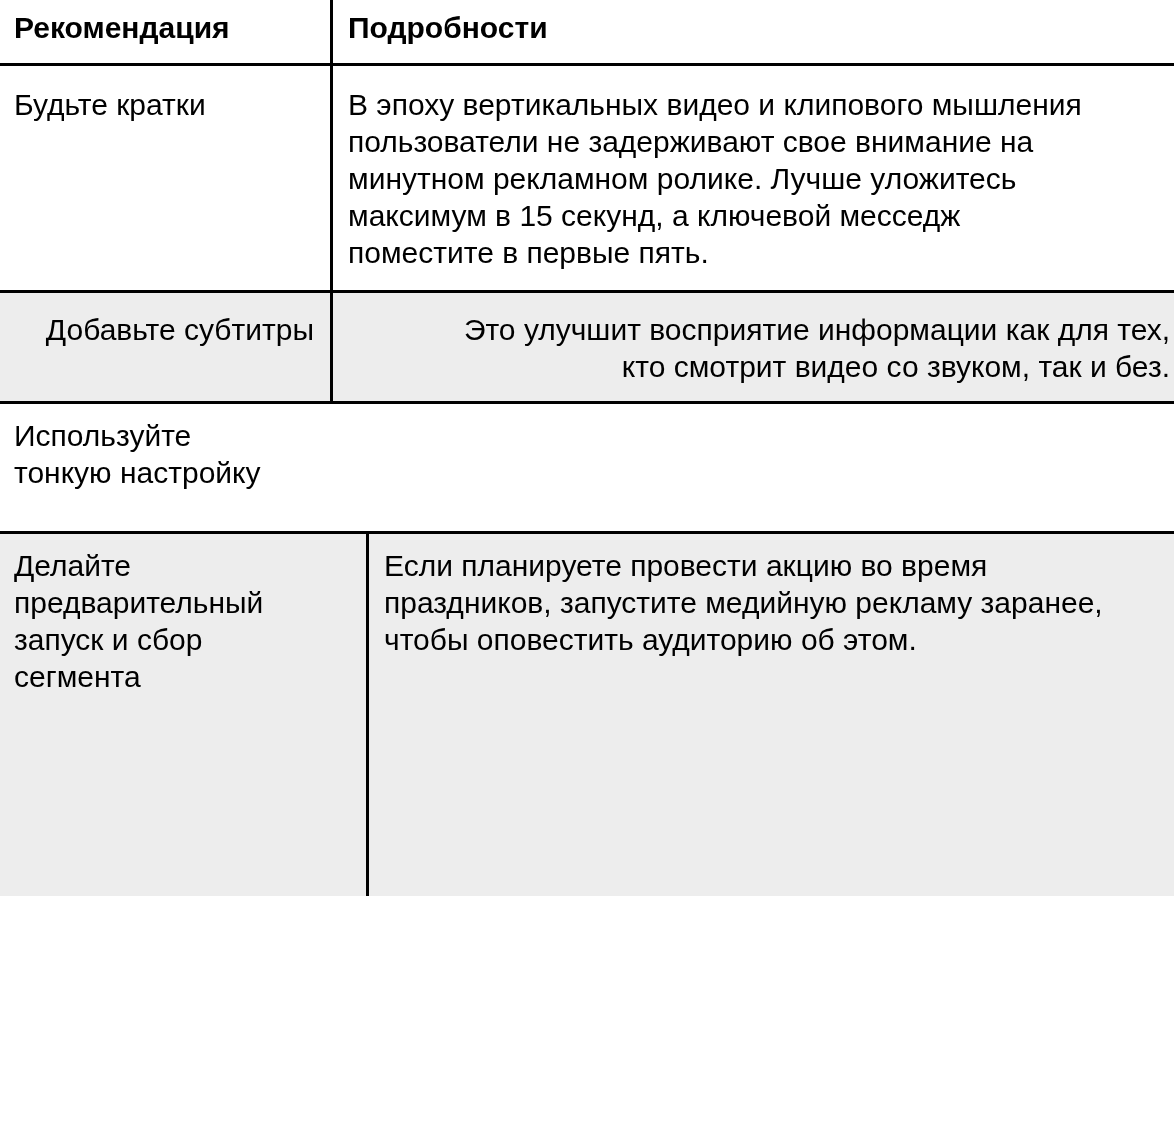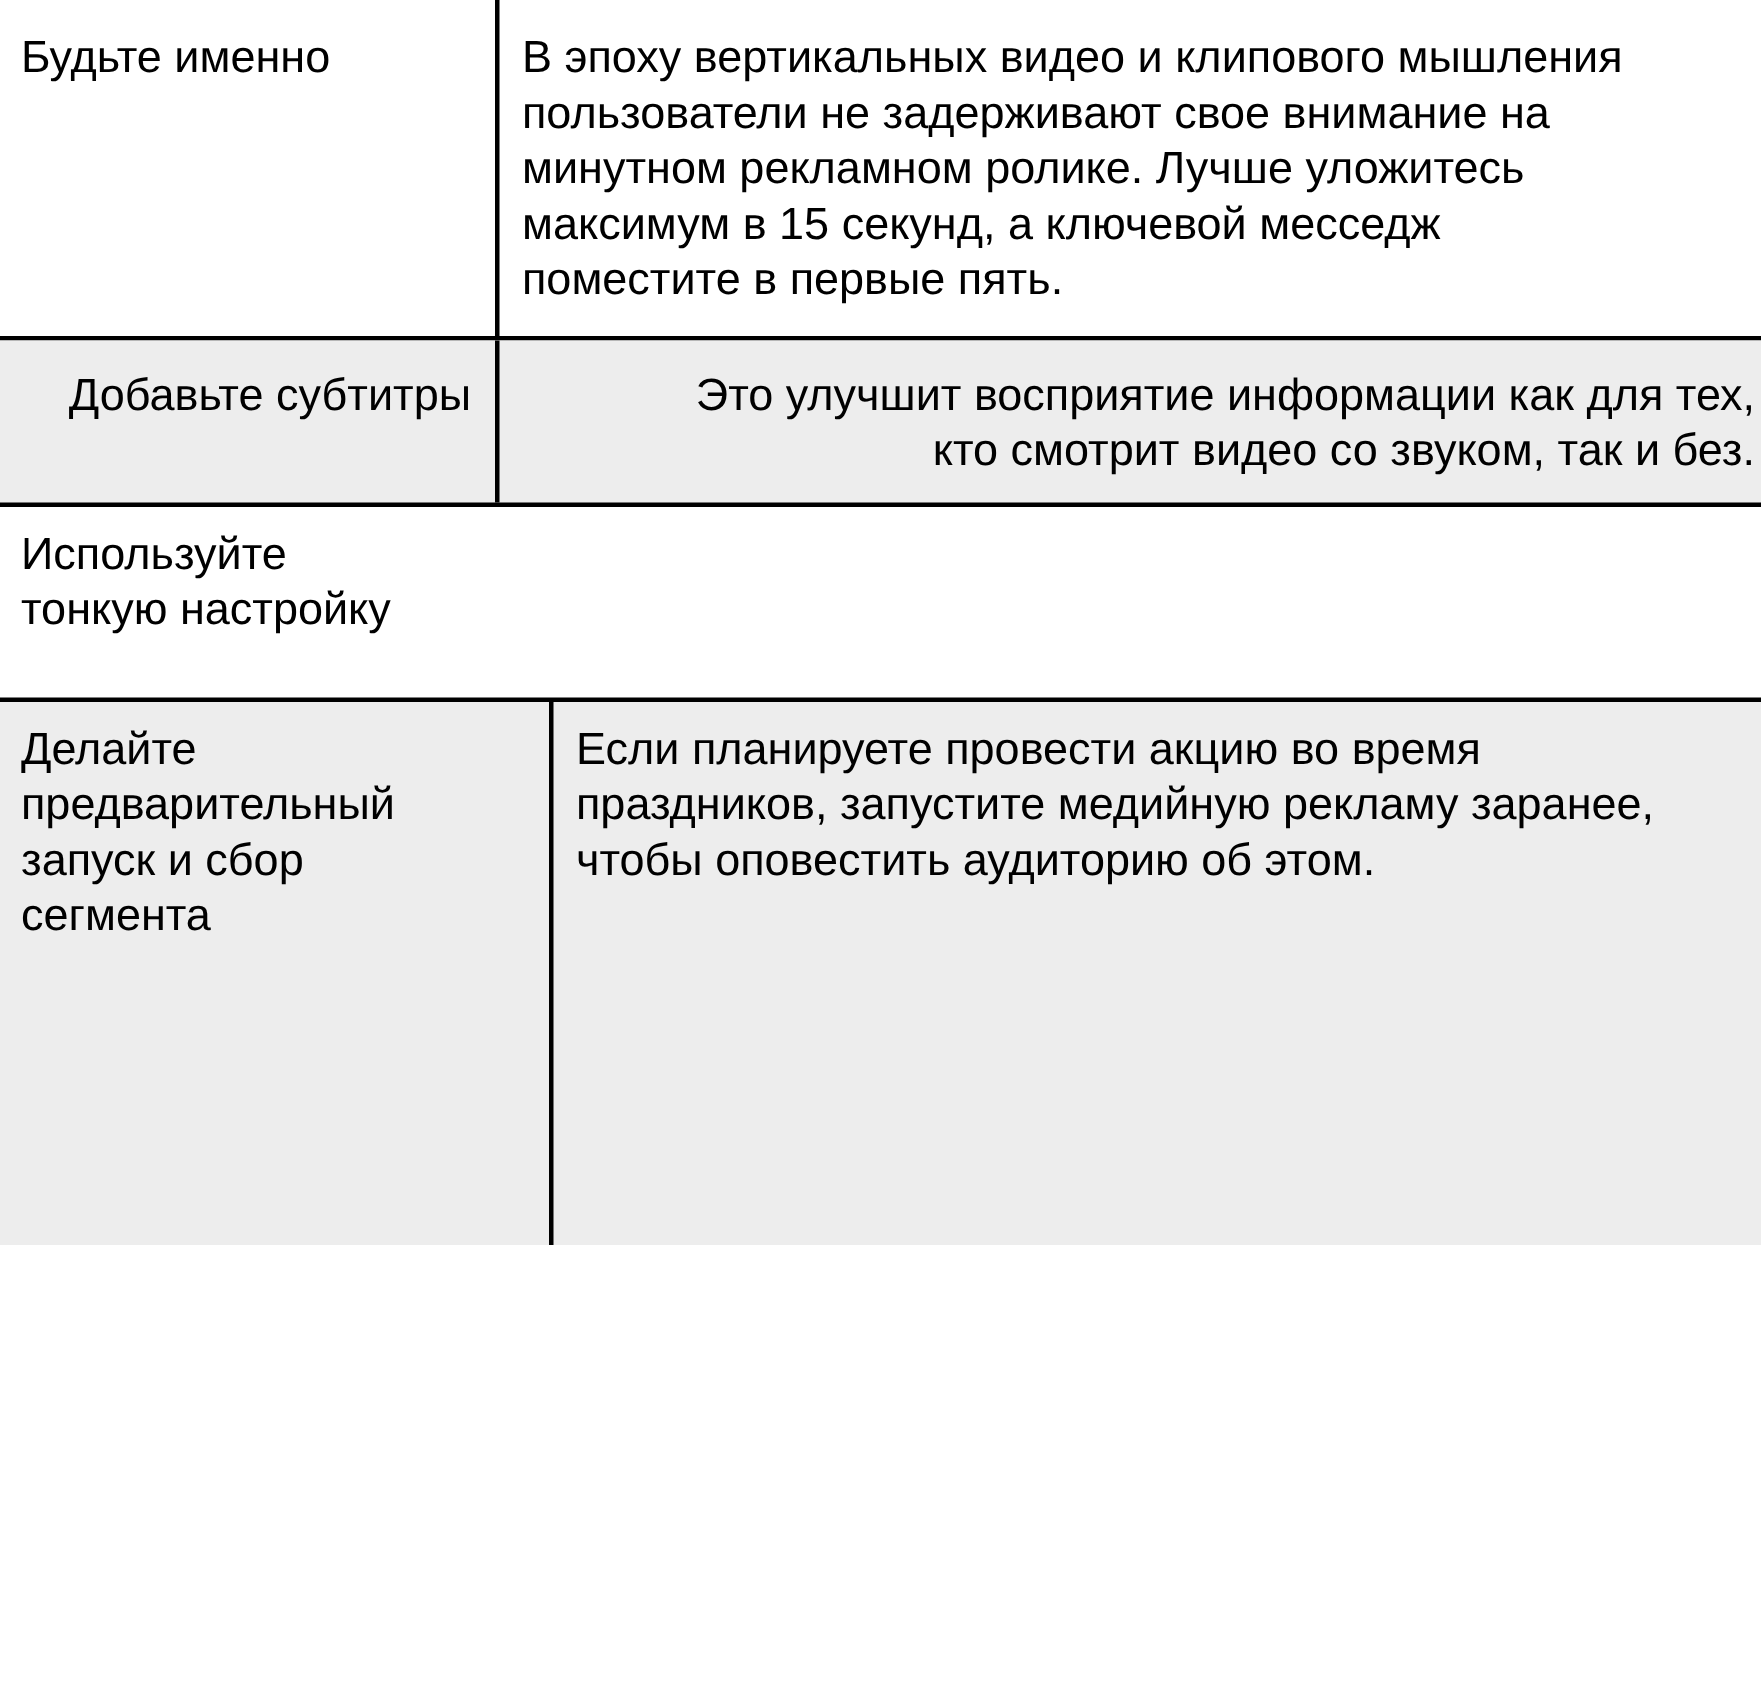--- a/index.html
+++ b/index.html
@@ -75,6 +75,10 @@
 
 <div class="table">
 
+  <div class="row header-row row-header">
+    <div class="cell left">Рекомендация</div>
+    <div class="cell right">Подробности</div>
+  </div>
 
 
   <div class="row row-2">

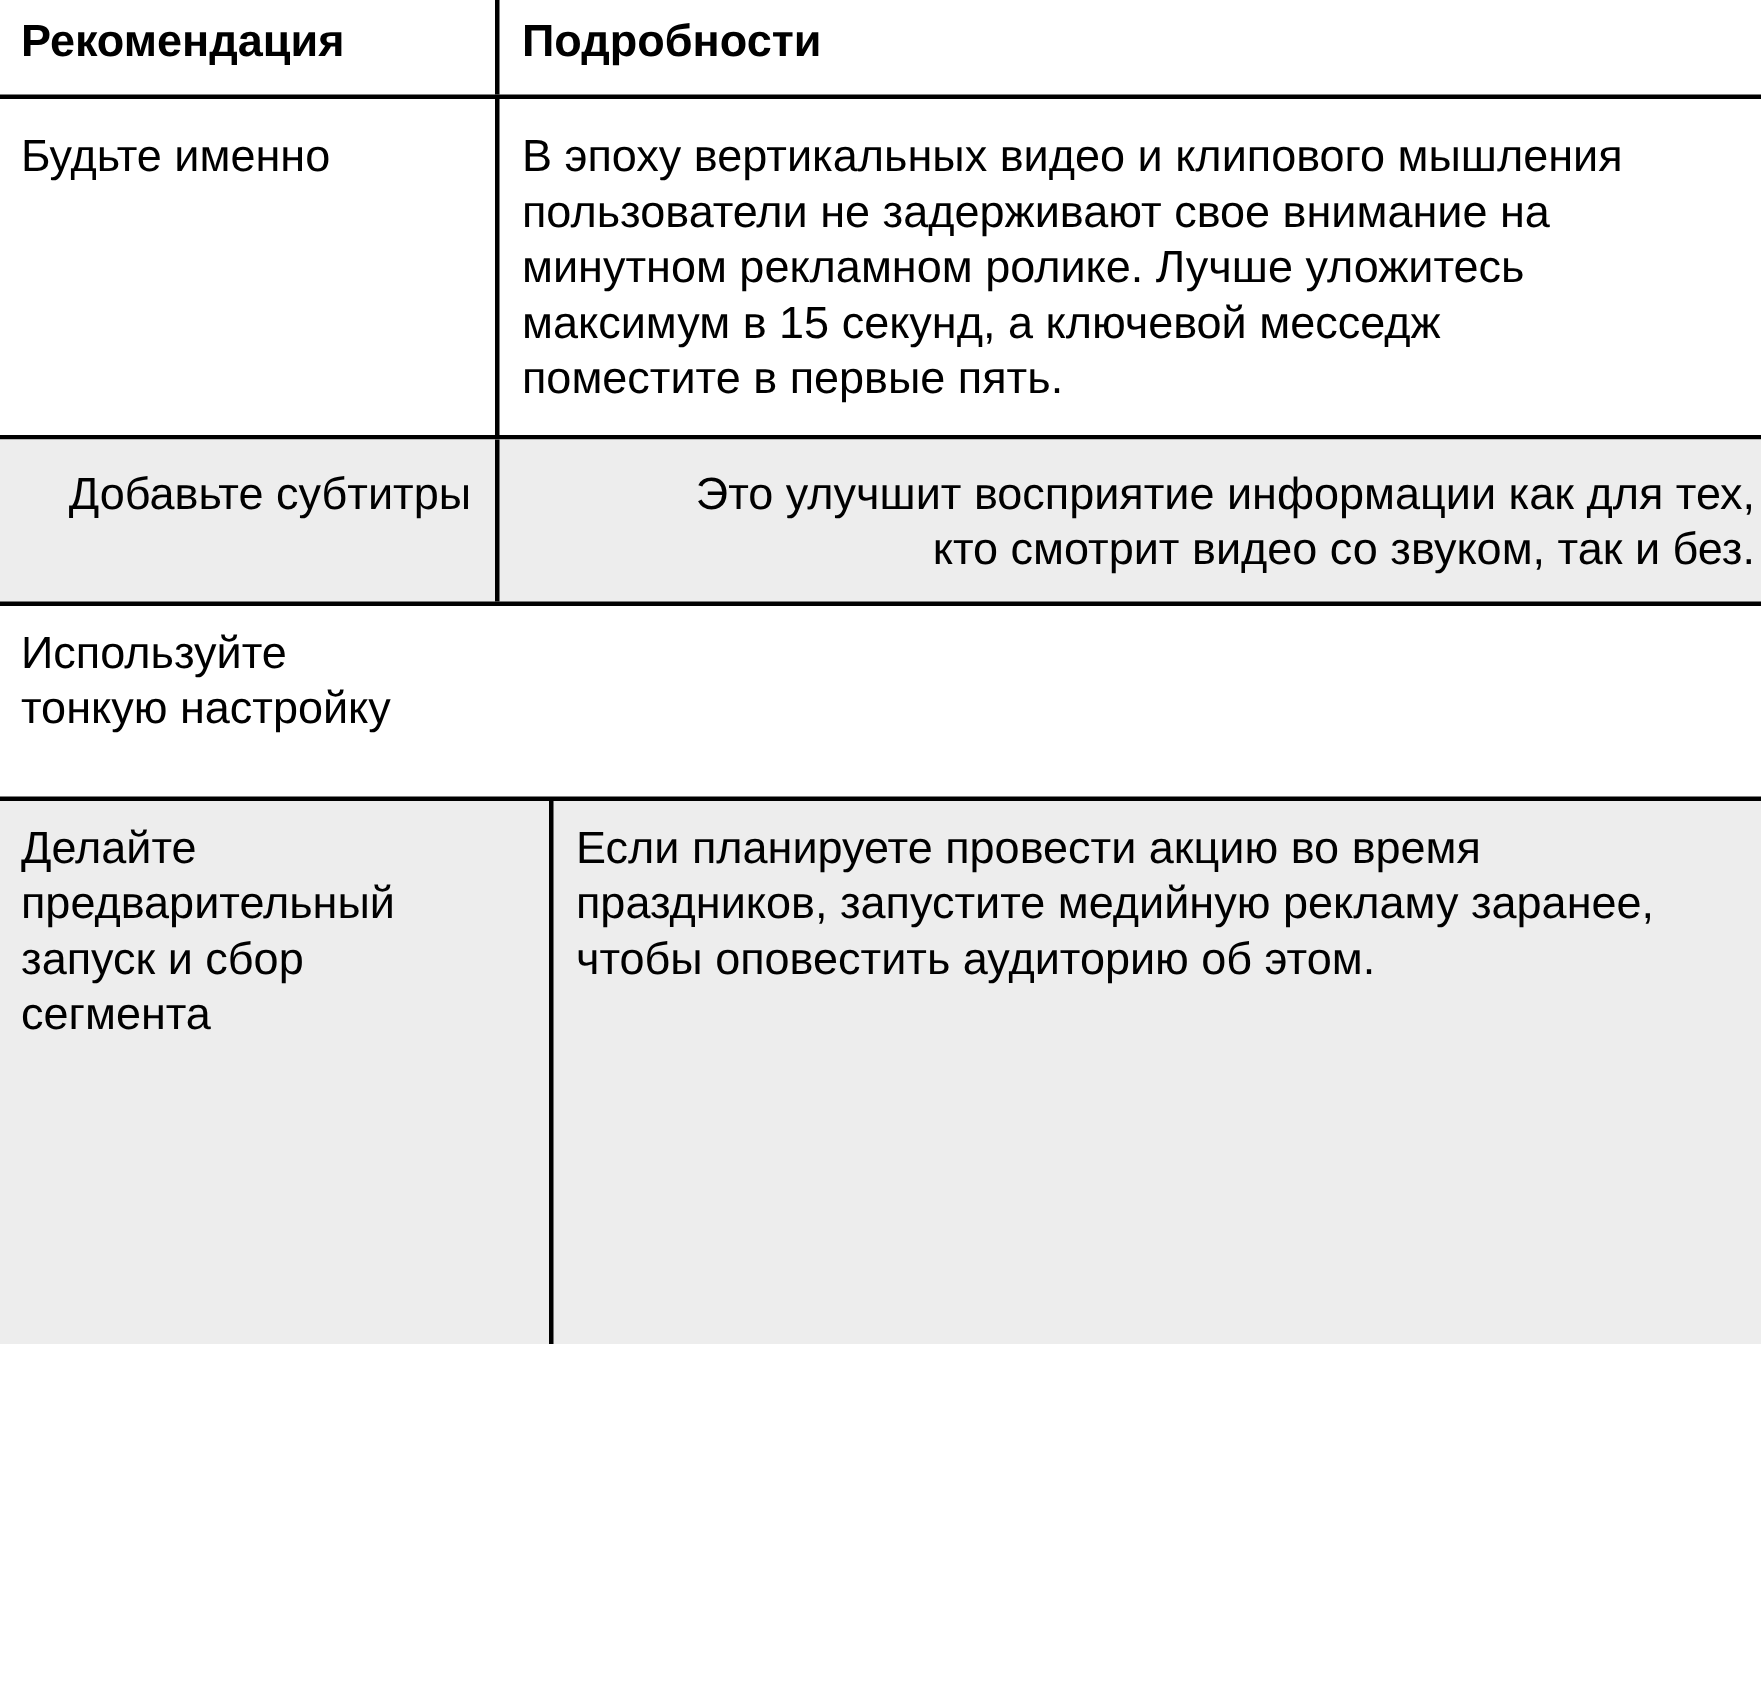--- a/index.html
+++ b/index.html
@@ -83,7 +83,7 @@
 
   <div class="row row-2">
     <div class="cell left">
-      <p class="para">Будьте именно</p>
+      <p class="para">Будьте кратки</p>
     </div>
     <div class="cell right">
       <p class="para">В эпоху вертикальных видео и клипового мышления<br>пользователи не задерживают свое внимание на<br>минутном рекламном ролике. Лучше уложитесь<br>максимум в 15 секунд, а ключевой месседж<br>поместите в первые пять.</p>

